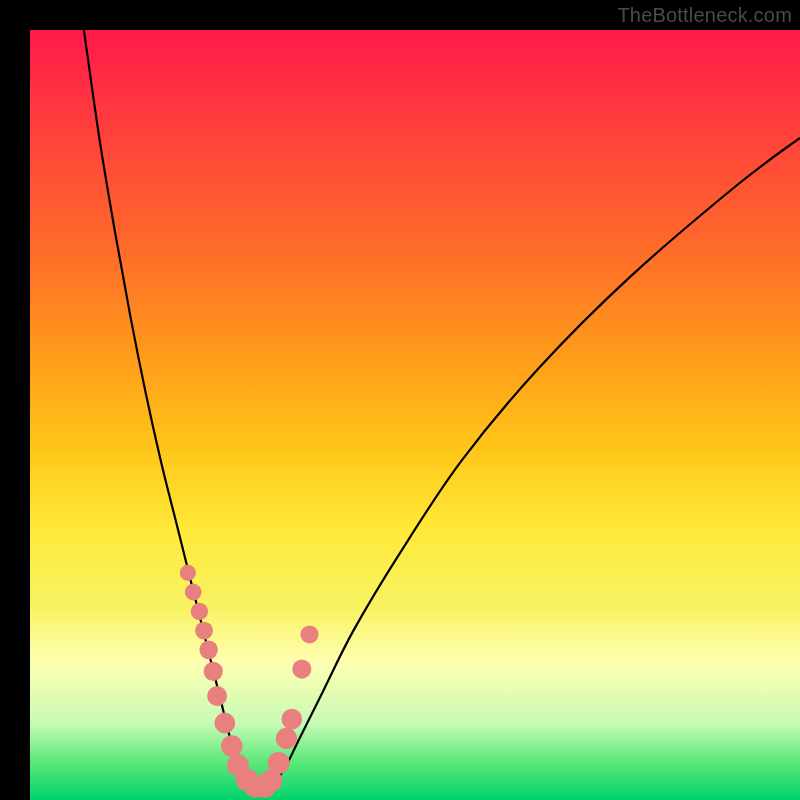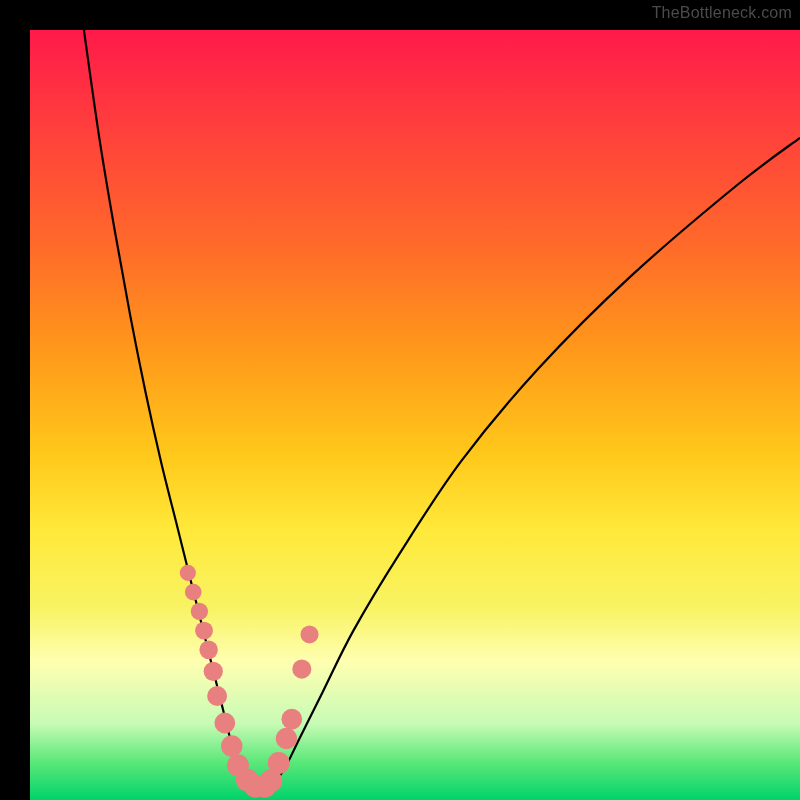--- a/index.html
+++ b/index.html
@@ -43,7 +43,7 @@
     top: 4px;
     right: 8px;
     color: #4b4b4b;
-    font-size: 16px;
+    font-size: 20px;
     font-weight: 400;
     letter-spacing: 0.2px;
     user-select: none;

